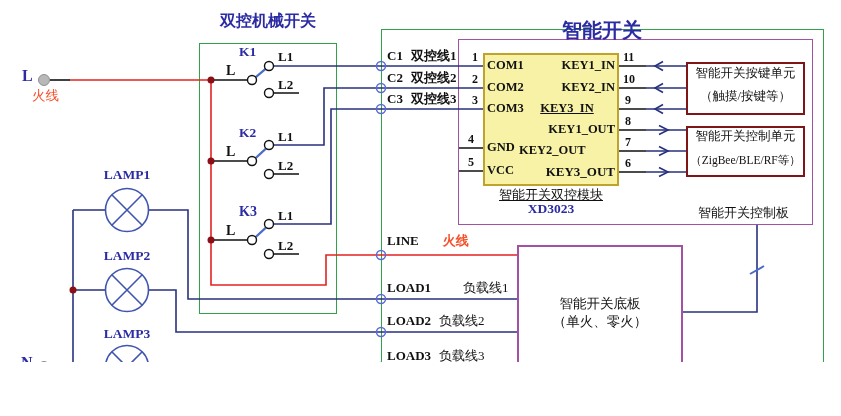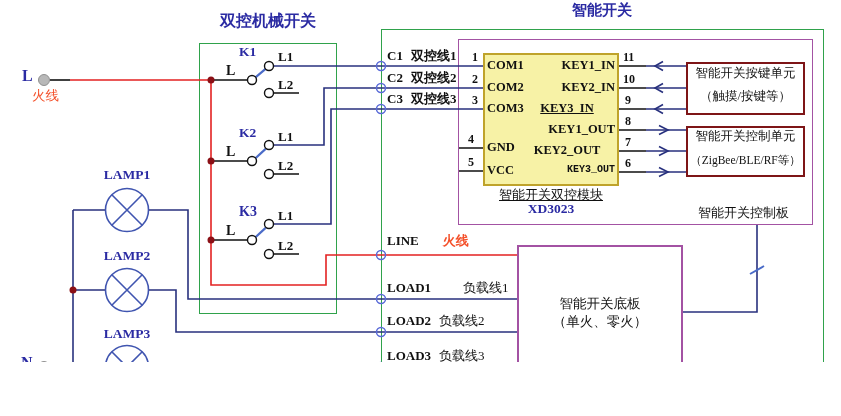--- a/index.html
+++ b/index.html
@@ -114,7 +114,7 @@
   </svg>
 
   <div class="lb b navy c" style="left:199px;top:13px;width:138px;font-size:16px;">双控机械开关</div>
-  <div class="lb b navy c" style="left:512px;top:3px;width:180px;font-size:15px;">智能开关</div>
+  <div class="lb b navy c" style="left:512px;top:20px;width:180px;font-size:20px;">智能开关</div>
 
   <span class="lb b navy" style="left:22px;top:68px;font-size:16px;">L</span>
   <span class="lb redtx" style="left:32px;top:89px;font-size:13.5px;">火线</span>

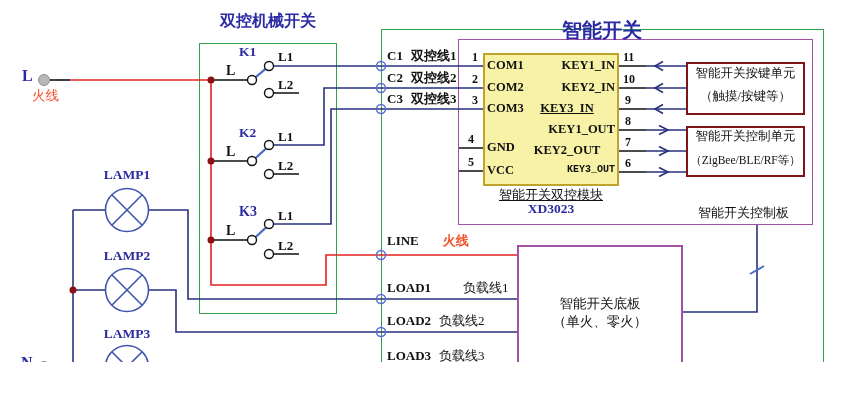--- a/index.html
+++ b/index.html
@@ -178,7 +178,7 @@
   <div class="lb b" style="left:519px;top:81px;width:96px;text-align:right;font-size:12.5px;">KEY2_IN</div>
   <div class="lb b" style="left:519px;top:102px;width:96px;text-align:center;font-size:12.5px;text-decoration:underline;">KEY3_IN</div>
   <div class="lb b" style="left:519px;top:123px;width:96px;text-align:right;font-size:12.5px;">KEY1_OUT</div>
-  <div class="lb b" style="left:519px;top:144px;width:96px;text-align:center;font-size:12.5px;">KEY2_OUT</div>
+  <div class="lb b" style="left:519px;top:144px;width:96px;text-align:left;font-size:12.5px;">KEY2_OUT</div>
   <div class="lb b" style="left:519px;top:165px;width:96px;text-align:right;font-size:10px;font-family:Liberation Mono, monospace;">KEY3_OUT</div>
 
   <div class="lb b" style="left:462px;top:51px;width:16px;text-align:right;font-size:12px;">1</div>

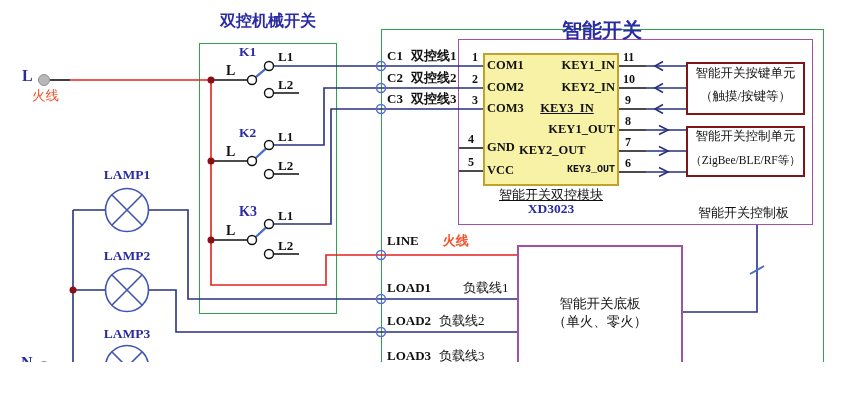--- a/index.html
+++ b/index.html
@@ -179,7 +179,7 @@
   <div class="lb b" style="left:519px;top:102px;width:96px;text-align:center;font-size:12.5px;text-decoration:underline;">KEY3_IN</div>
   <div class="lb b" style="left:519px;top:123px;width:96px;text-align:right;font-size:12.5px;">KEY1_OUT</div>
   <div class="lb b" style="left:519px;top:144px;width:96px;text-align:left;font-size:12.5px;">KEY2_OUT</div>
-  <div class="lb b" style="left:519px;top:165px;width:96px;text-align:right;font-size:10px;font-family:Liberation Mono, monospace;">KEY3_OUT</div>
+  <div class="lb b" style="left:519px;top:165px;width:96px;text-align:right;font-size:13px;">KEY3_OUT</div>
 
   <div class="lb b" style="left:462px;top:51px;width:16px;text-align:right;font-size:12px;">1</div>
   <div class="lb b" style="left:462px;top:73px;width:16px;text-align:right;font-size:12px;">2</div>

